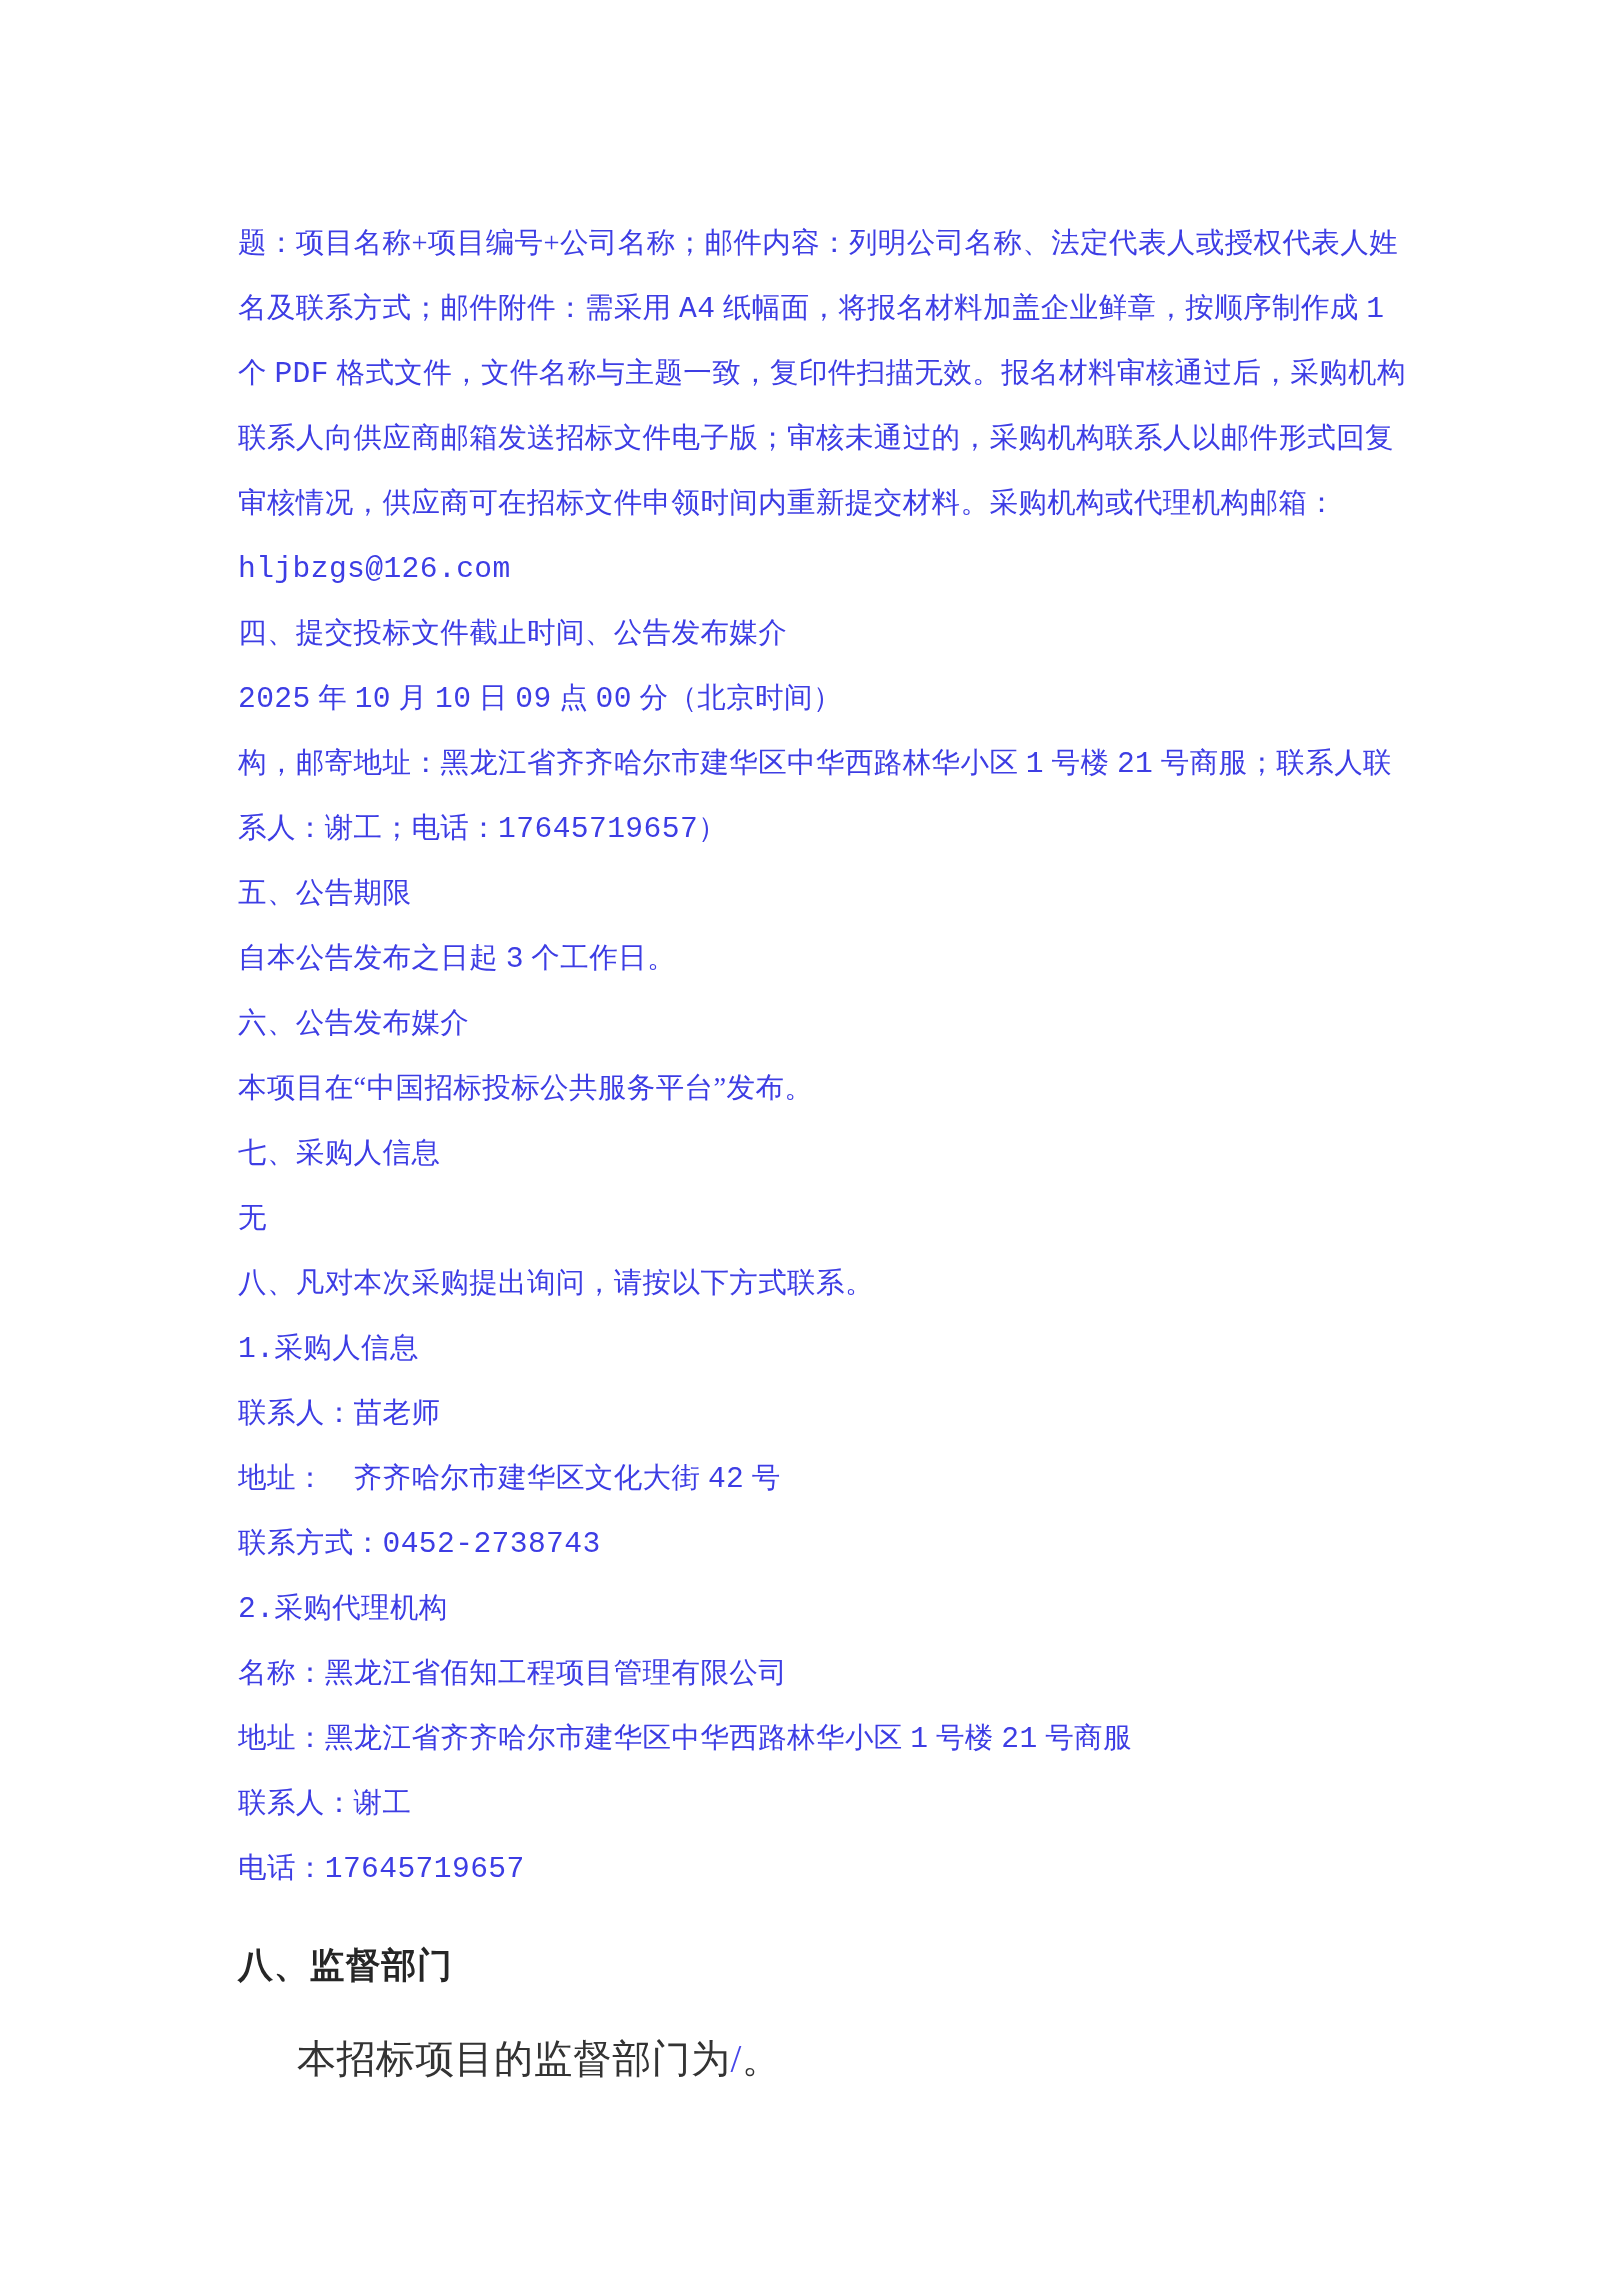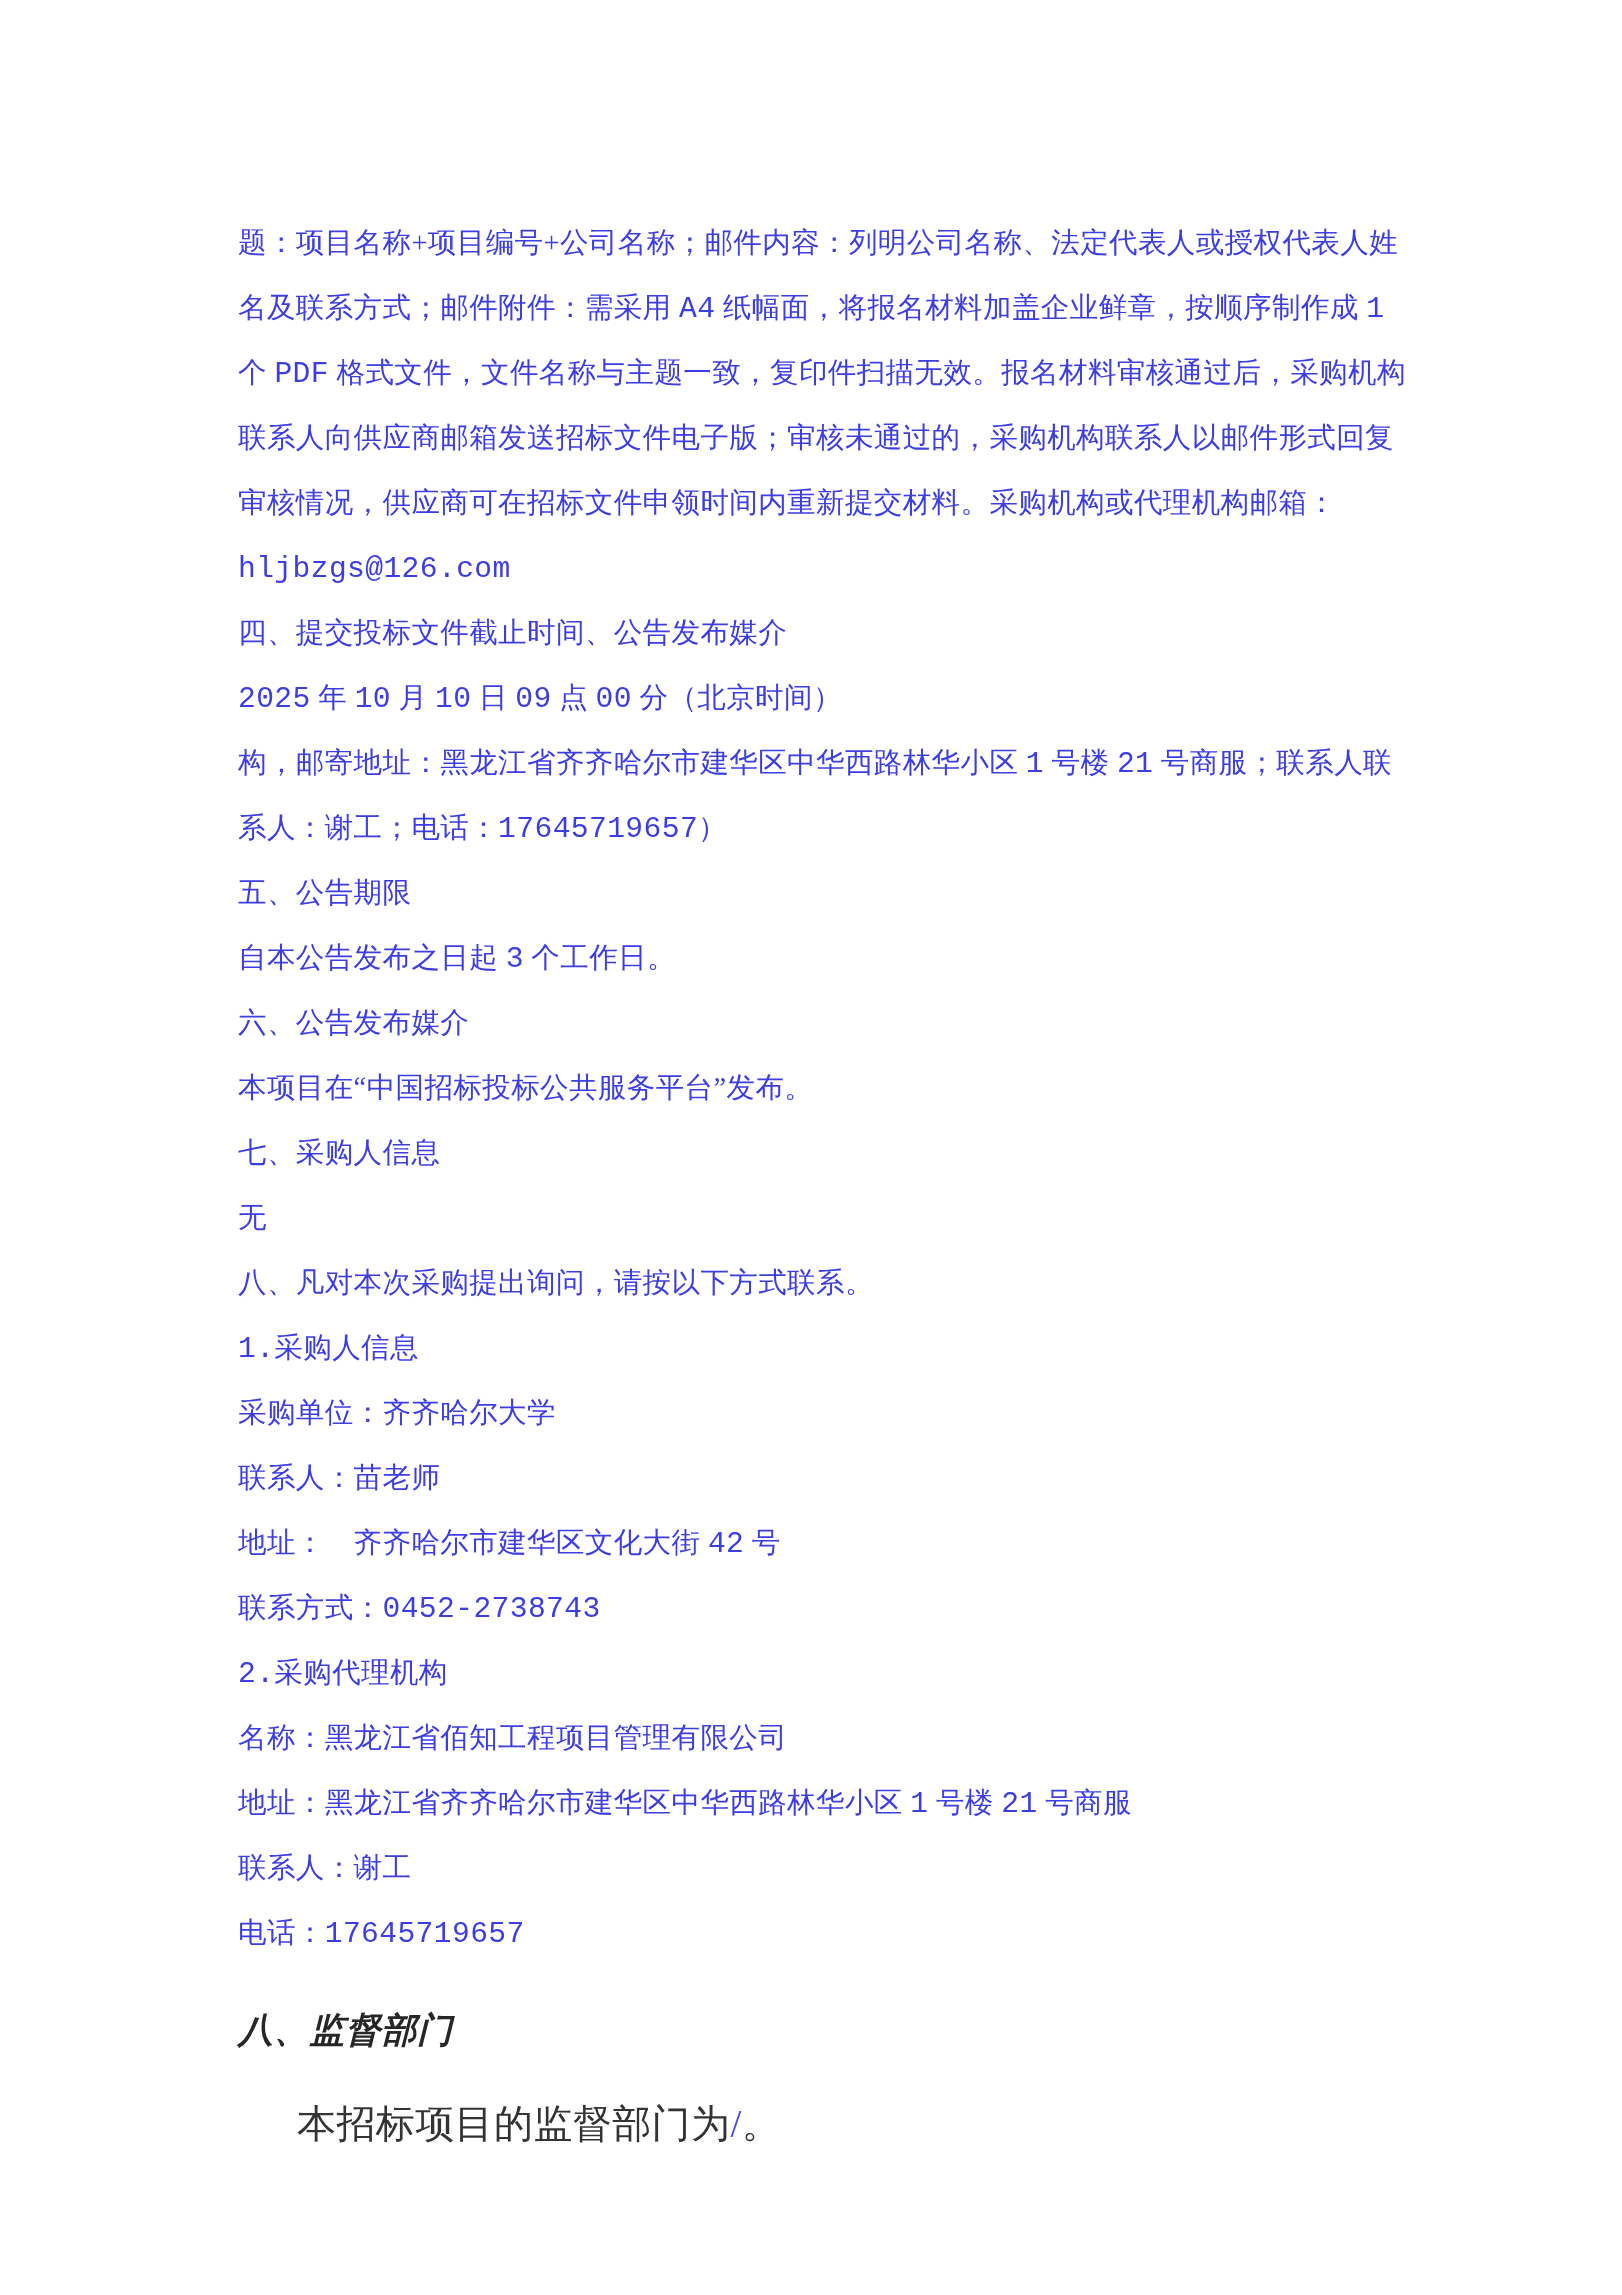--- a/index.html
+++ b/index.html
@@ -74,7 +74,6 @@
     <div class="line blue">无</div>
     <div class="line blue">八、凡对本次采购提出询问，请按以下方式联系。</div>
     <div class="line blue"><span class="latin">1.</span>采购人信息</div>
-    <div class="line blue">采购单位：齐齐哈尔大学</div>
     <div class="line blue">联系人：苗老师</div>
     <div class="line blue">地址：　齐齐哈尔市建华区文化大街 <span class="latin">42</span> 号</div>
     <div class="line blue">联系方式：<span class="latin">0452-2738743</span></div>

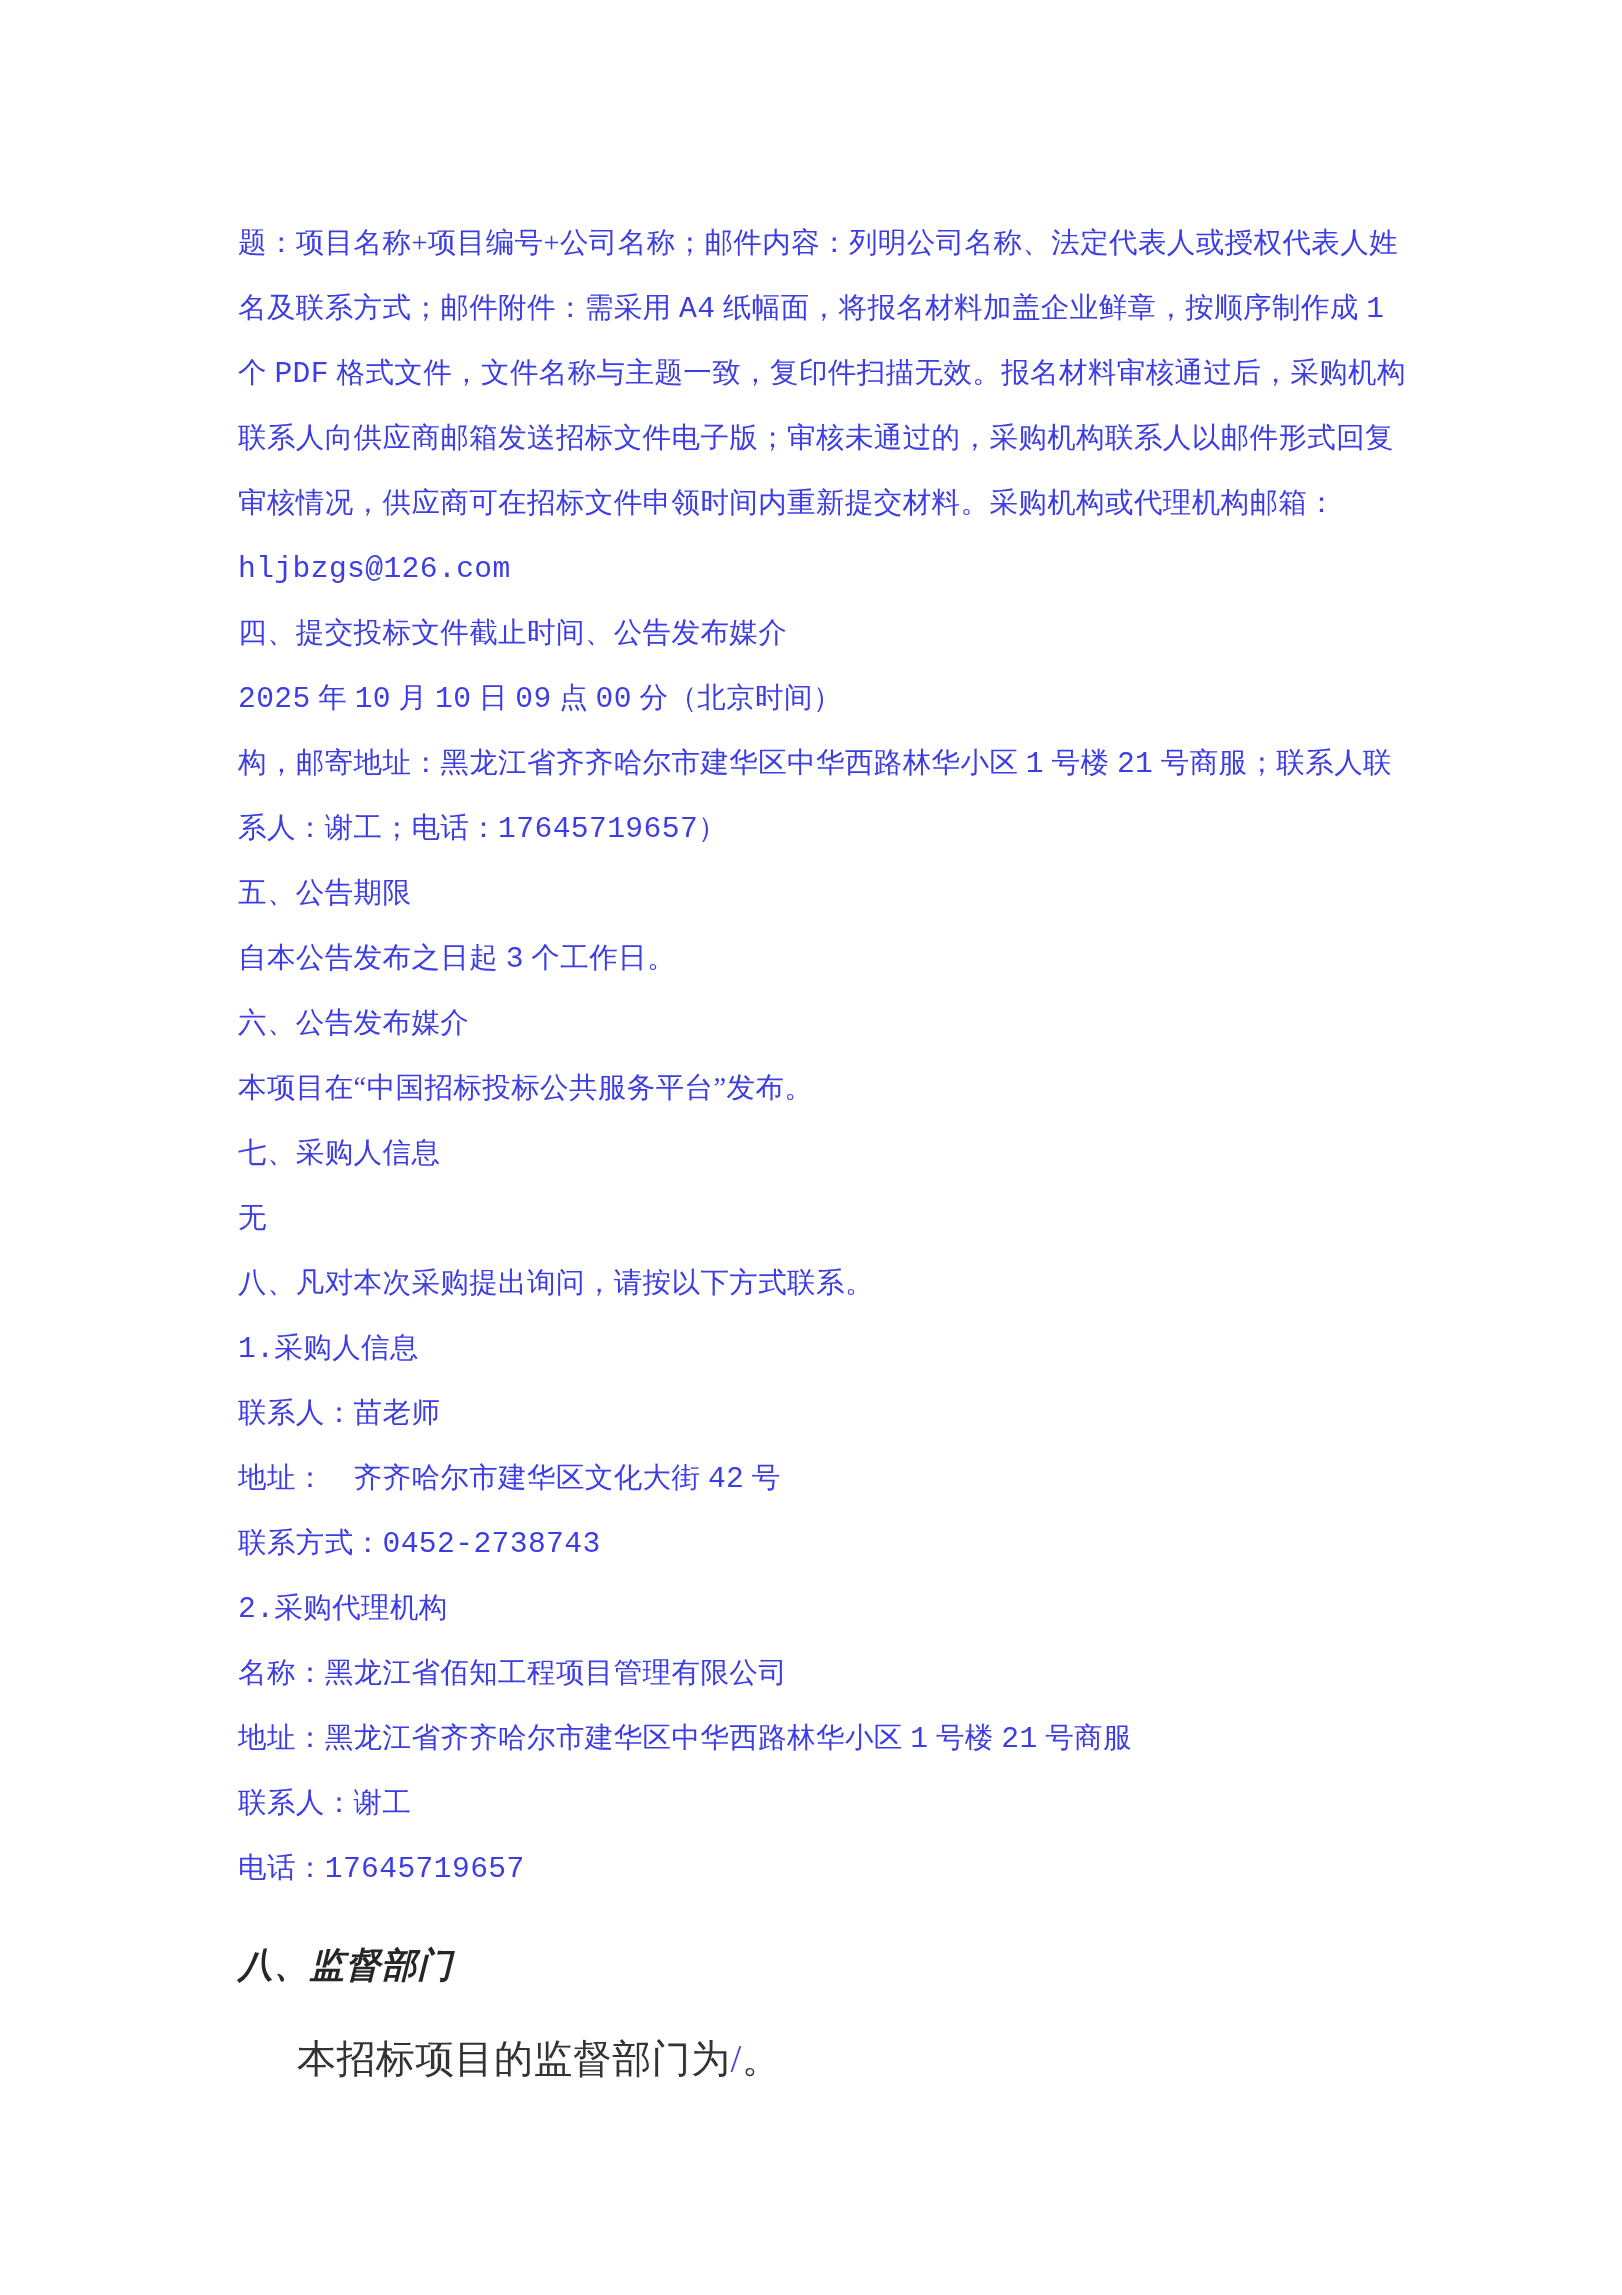--- a/index.html
+++ b/index.html
@@ -40,7 +40,6 @@
     font-size: 35px;
     letter-spacing: 0.8px;
     margin-top: 32px;
-    font-style: italic;
   }
   .line.final {
     color: #333333;

